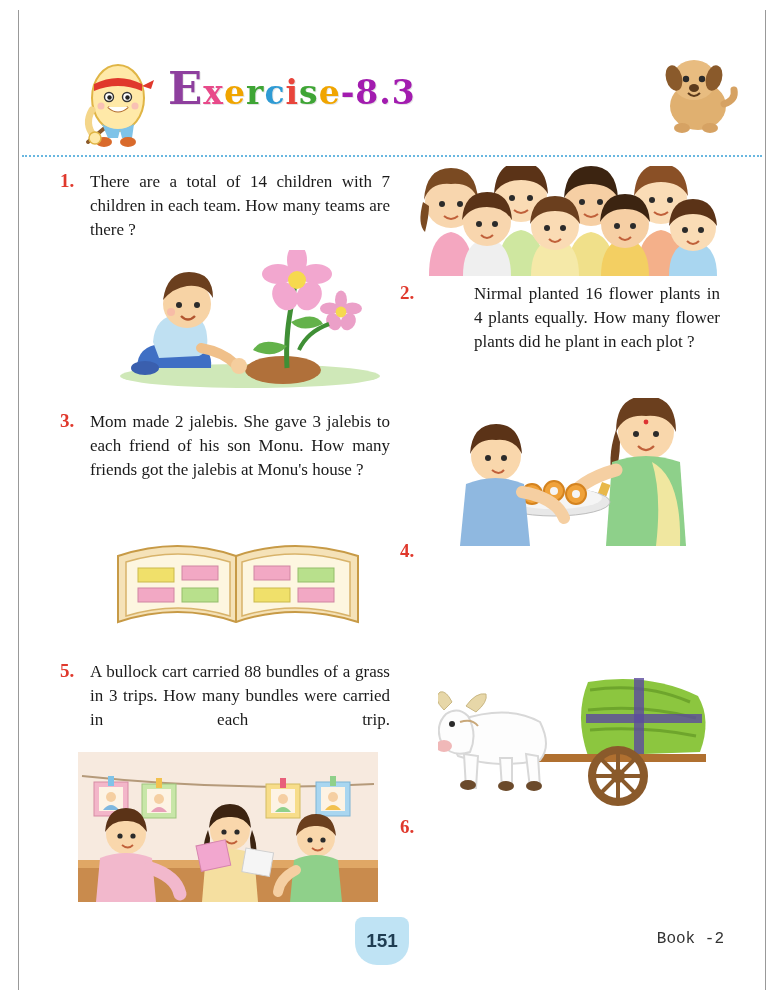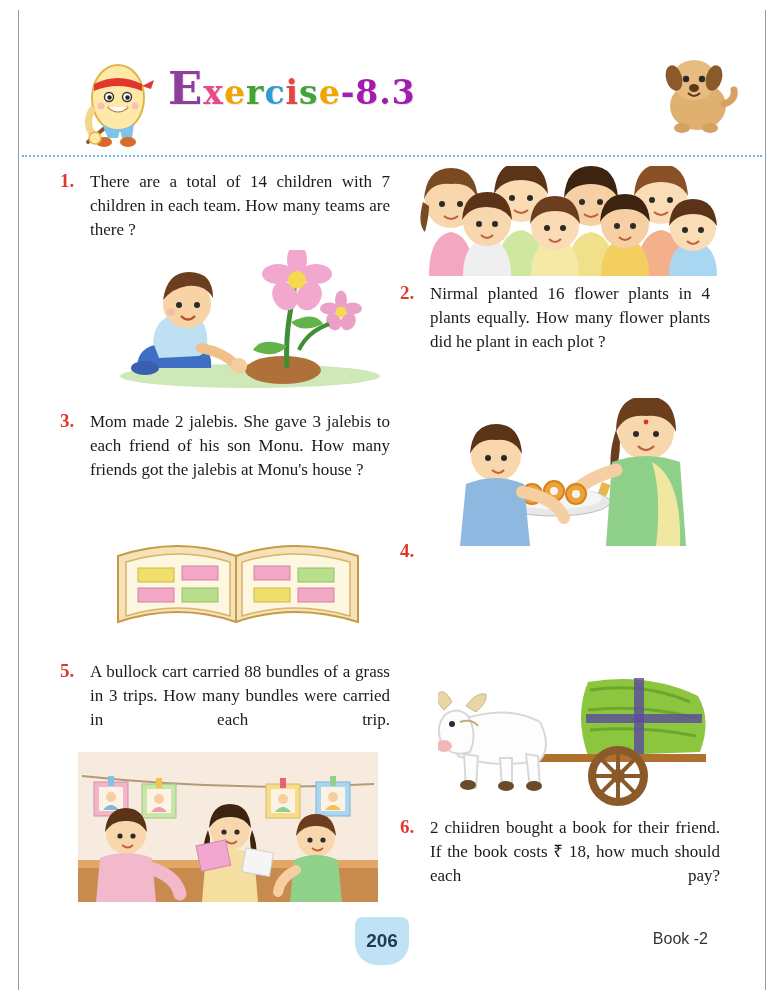--- a/index.html
+++ b/index.html
@@ -307,7 +307,7 @@
 
   <div class="q" style="left:400px;top:282px;width:320px;">
     <div class="qnum">2.</div>
-    <div class="qtext" style="width:280px;">Nirmal planted 16 flower plants in 4 plants equally. How many flower plants did he plant in each plot ?</div>
+    <div class="qtext" style="width:280px;margin-left:44px;">Nirmal planted 16 flower plants in 4 plants equally. How many flower plants did he plant in each plot ?</div>
   </div>
 
   <div class="q" style="left:60px;top:410px;width:340px;">

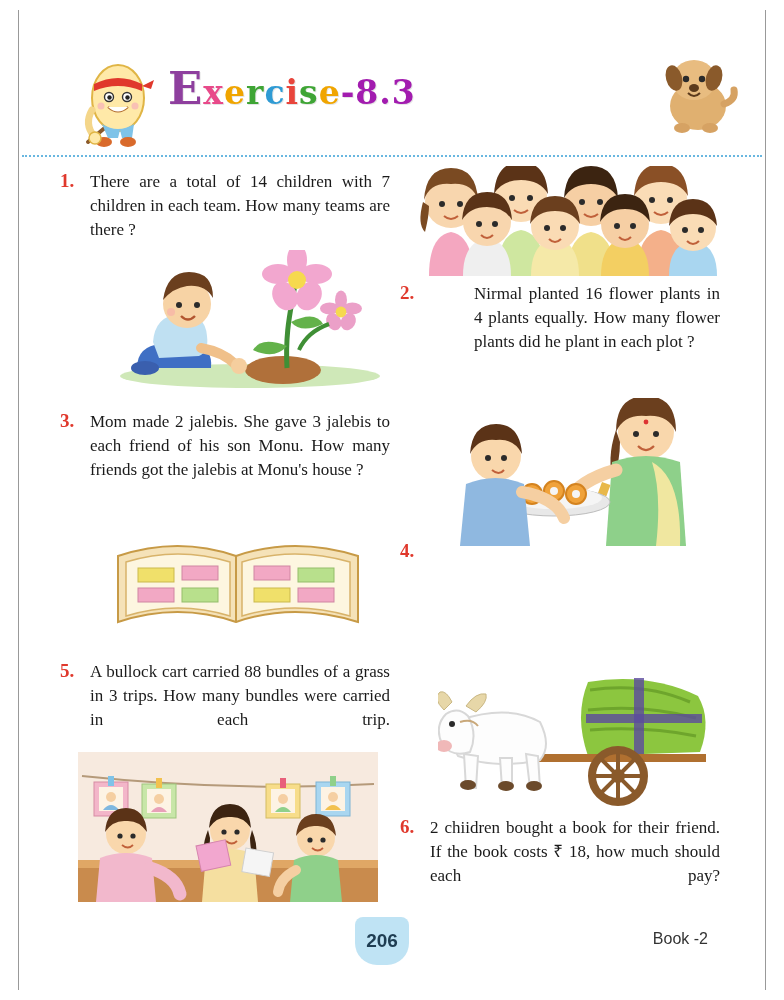--- a/index.html
+++ b/index.html
@@ -506,7 +506,6 @@
 
   <div class="q" style="left:400px;top:816px;width:330px;">
     <div class="qnum">6.</div>
-    <div class="qtext j" style="width:290px;">2 chiidren bought a book for their friend. If the book costs ₹ 18, how much should each pay?</div>
   </div>
 
   <div class="pagetab">206</div>

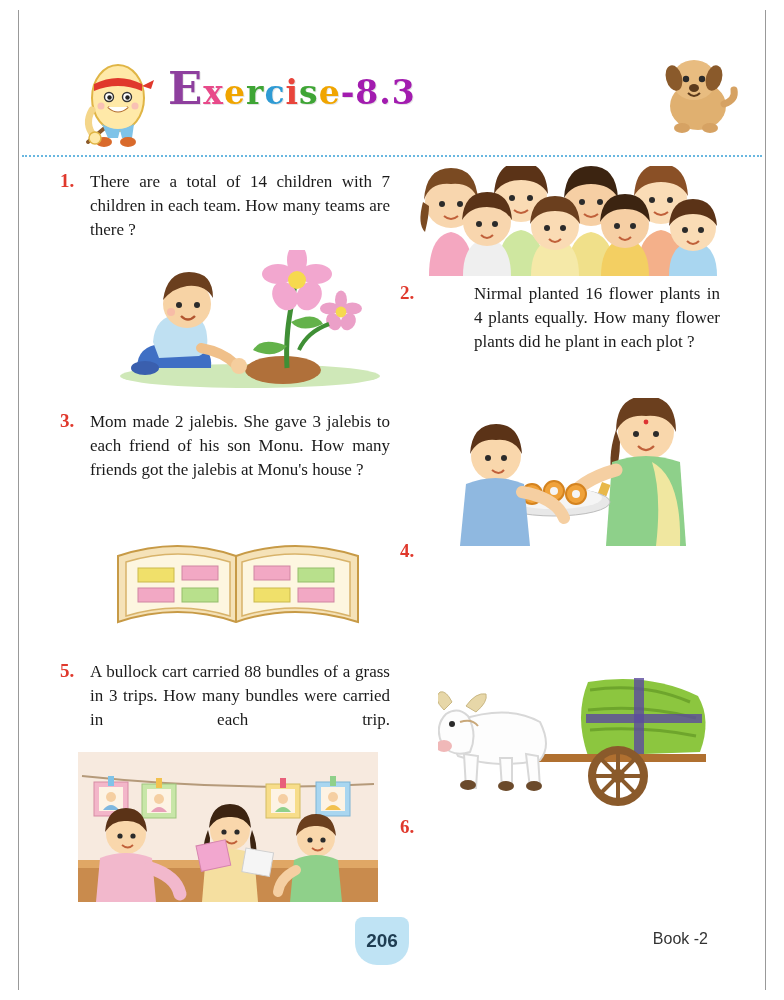--- a/index.html
+++ b/index.html
@@ -508,7 +508,7 @@
     <div class="qnum">6.</div>
   </div>
 
-  <div class="pagetab">206</div>
+  <div class="pagetab">151</div>
   <div class="booklabel">Book -2</div>
 
 </div>

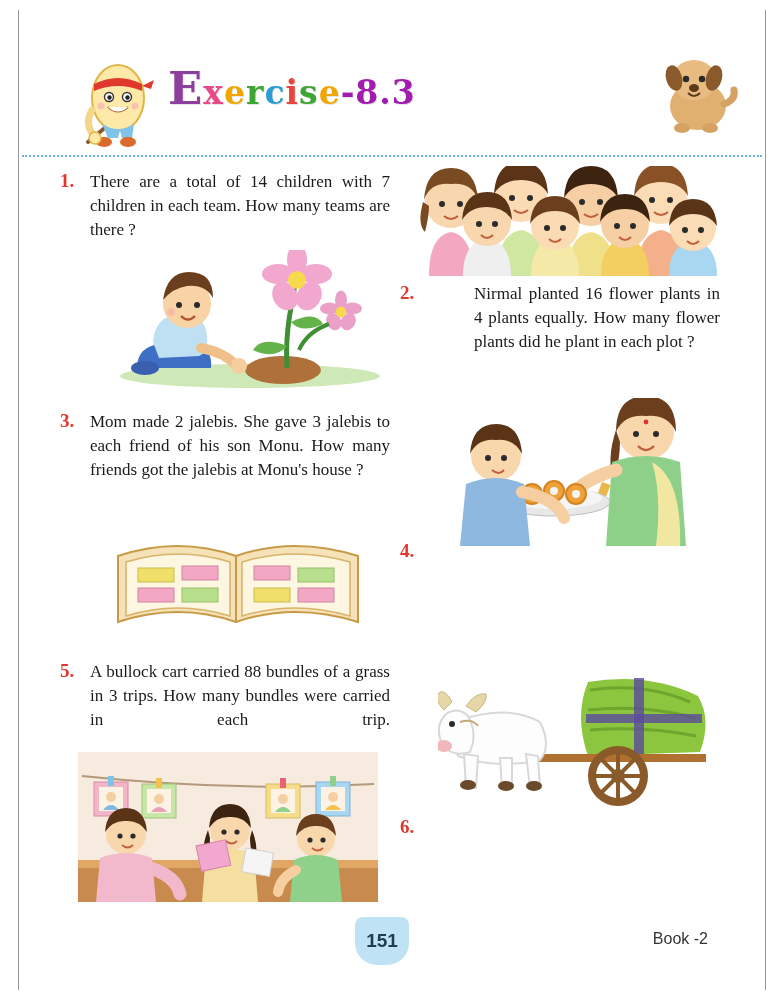--- a/index.html
+++ b/index.html
@@ -90,9 +90,9 @@
     font-weight:bold;font-size:19px;color:#1f3d52;
   }
   .booklabel{
-    position:absolute;right:76px;top:930px;
+    position:absolute;right:60px;top:930px;
     font-size:16px;color:#333;
-    font-family:Liberation Sans, sans-serif;
+    font-family:Liberation Mono, monospace;
   }
 
   

